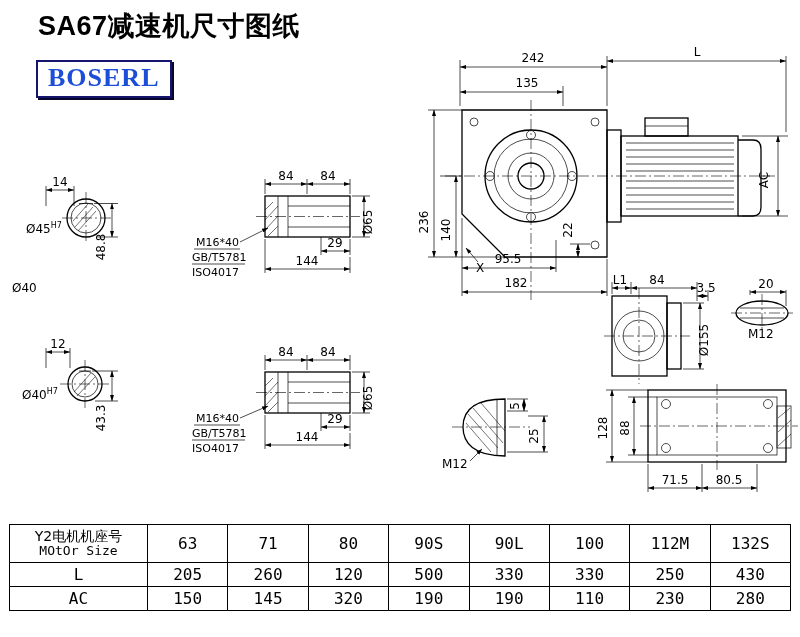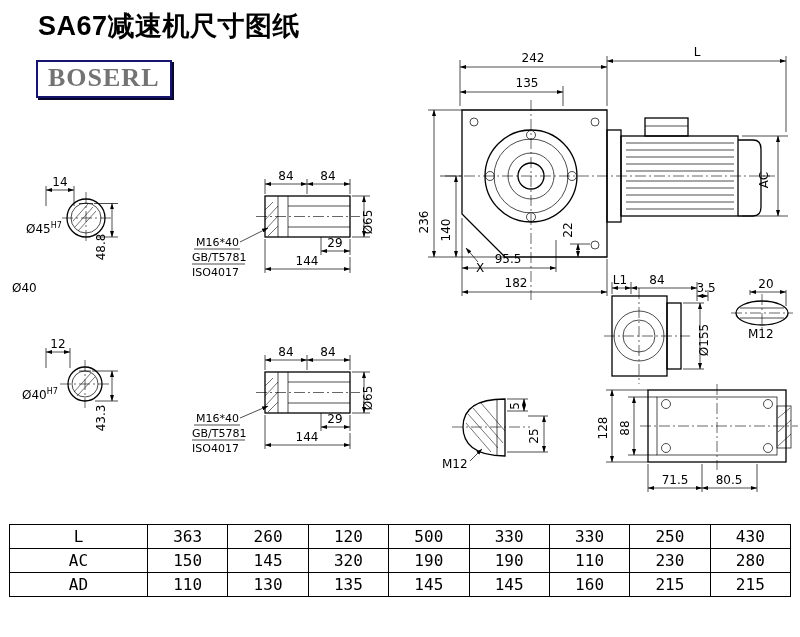--- a/index.html
+++ b/index.html
@@ -9,7 +9,7 @@
   .logo{position:absolute;left:36px;top:60px;background:#fff;border:2px solid #15156e;
         box-shadow:2px 2px 0 #06062e;padding:1px 10px 3px}
   .logo span{font-family:"Liberation Serif",serif;font-weight:bold;font-size:26px;
-             color:#737373;letter-spacing:1px}
+             color:#1d4ed8;letter-spacing:1px}
   .drawing{position:absolute;left:0;top:0}
   svg text{font-family:"DejaVu Sans",sans-serif;font-size:12px;fill:#000}
   svg text.cal{font-size:11px}

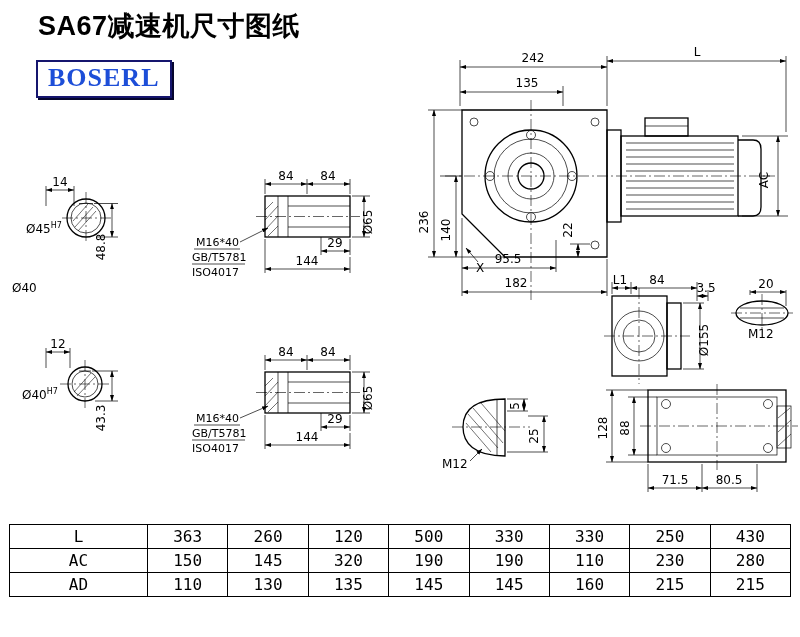--- a/index.html
+++ b/index.html
@@ -321,6 +321,20 @@
         <col span="8">
       </colgroup>
     <tbody>
+        <tr class="hdr">
+      <th>
+        <div class="cn">Y2电机机座号</div>
+        <div class="en">MOtOr Size</div>
+      </th>
+      <th>63</th>
+      <th>71</th>
+      <th>80</th>
+      <th>90S</th>
+      <th>90L</th>
+      <th>100</th>
+      <th>112M</th>
+      <th>132S</th>
+    </tr>
     <tr class="data">
       <td>L</td>
       <td>363</td>

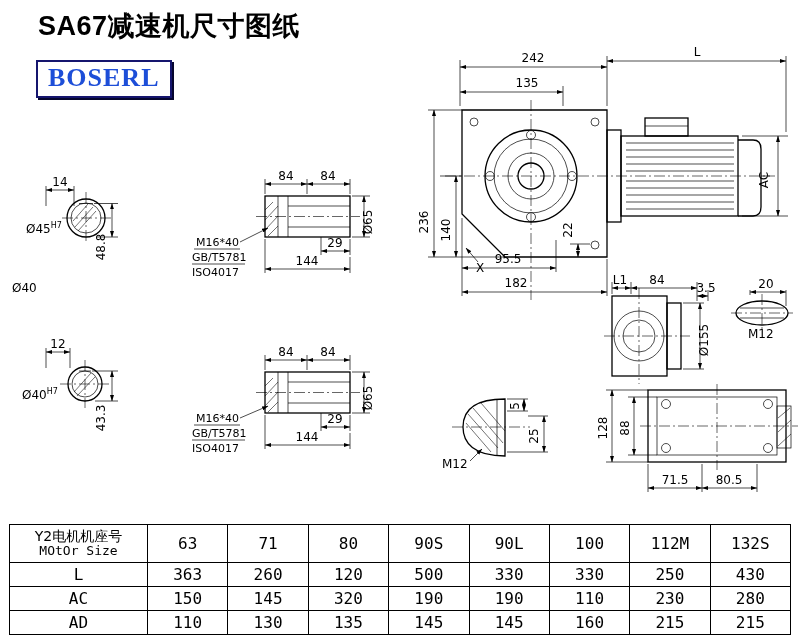--- a/index.html
+++ b/index.html
@@ -337,7 +337,7 @@
     </tr>
     <tr class="data">
       <td>L</td>
-      <td>363</td>
+      <td>205</td>
       <td>260</td>
       <td>120</td>
       <td>500</td>

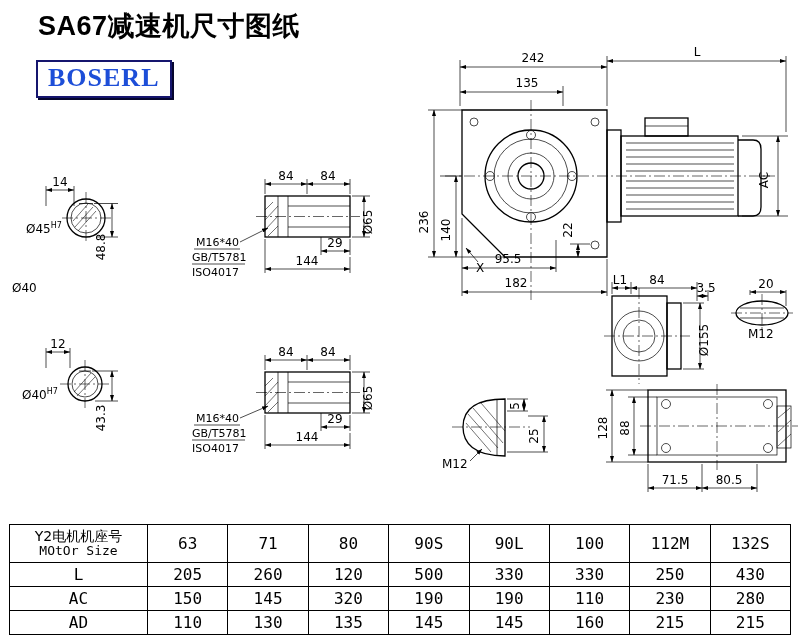--- a/index.html
+++ b/index.html
@@ -357,17 +357,6 @@
       <td>230</td>
       <td>280</td>
     </tr>
-    <tr class="data">
-      <td>AD</td>
-      <td>110</td>
-      <td>130</td>
-      <td>135</td>
-      <td>145</td>
-      <td>145</td>
-      <td>160</td>
-      <td>215</td>
-      <td>215</td>
-    </tr>
   </tbody>
     </table>
 

